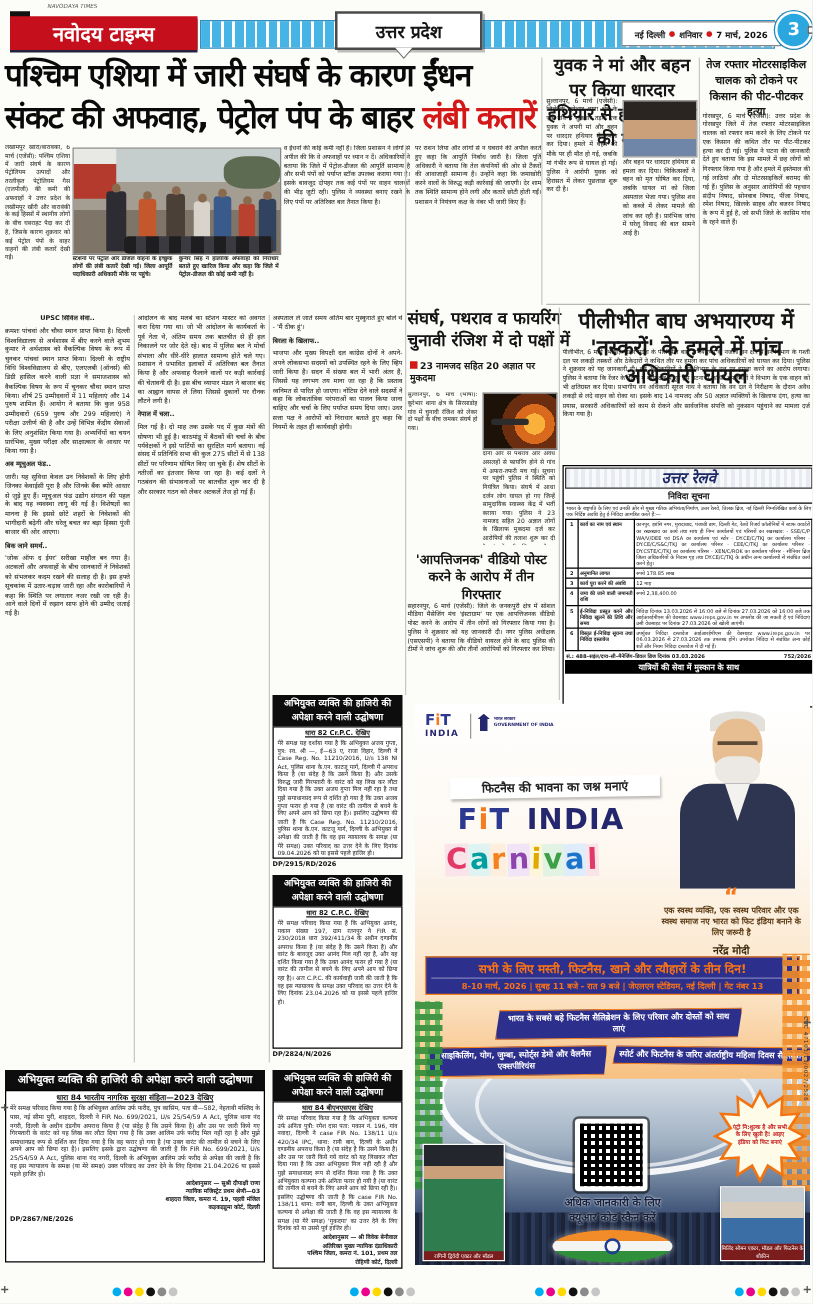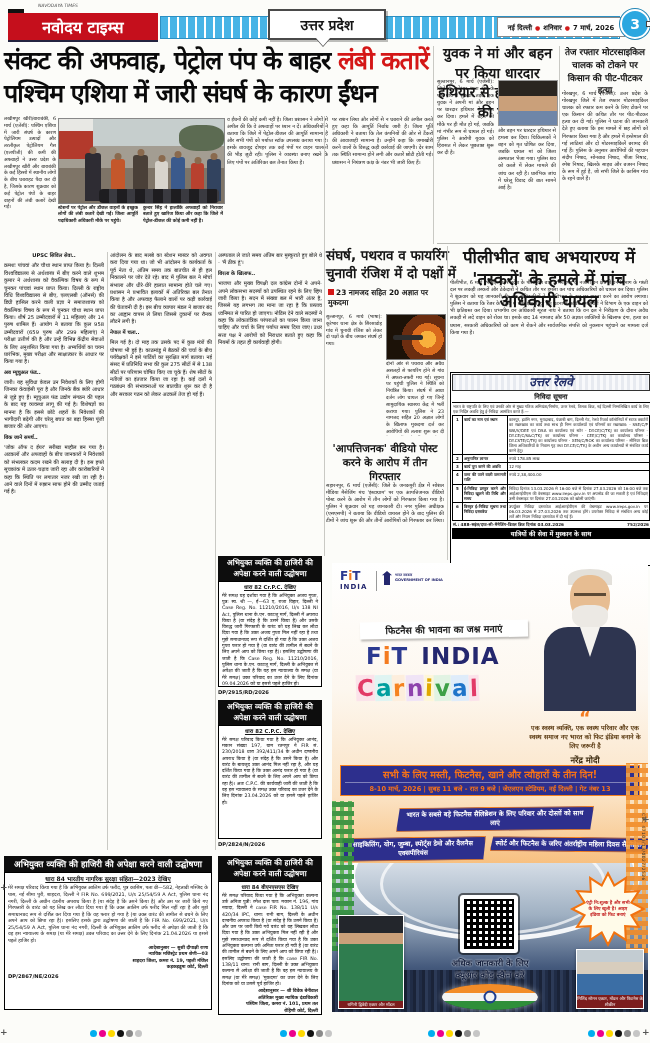--- a/index.html
+++ b/index.html
@@ -141,8 +141,8 @@
   <div class="abs" style="left:646px;top:21px;width:4px;height:4px;border:1px solid #444;background:#fff"></div>
 
   <div class="lead-hl">
+    <div>पश्चिम एशिया में जारी संघर्ष के कारण ईंधन</div>
     <div><span>संकट की अफवाह, पेट्रोल पंप के बाहर </span><span class="red">लंबी कतारें</span></div>
-    <div>पश्चिम एशिया में जारी संघर्ष के कारण ईंधन</div>
   </div>
 
   <div class="hl-a">युवक ने मां और बहन पर किया धारदार हथियार से हमला, बहन की मौत</div>

